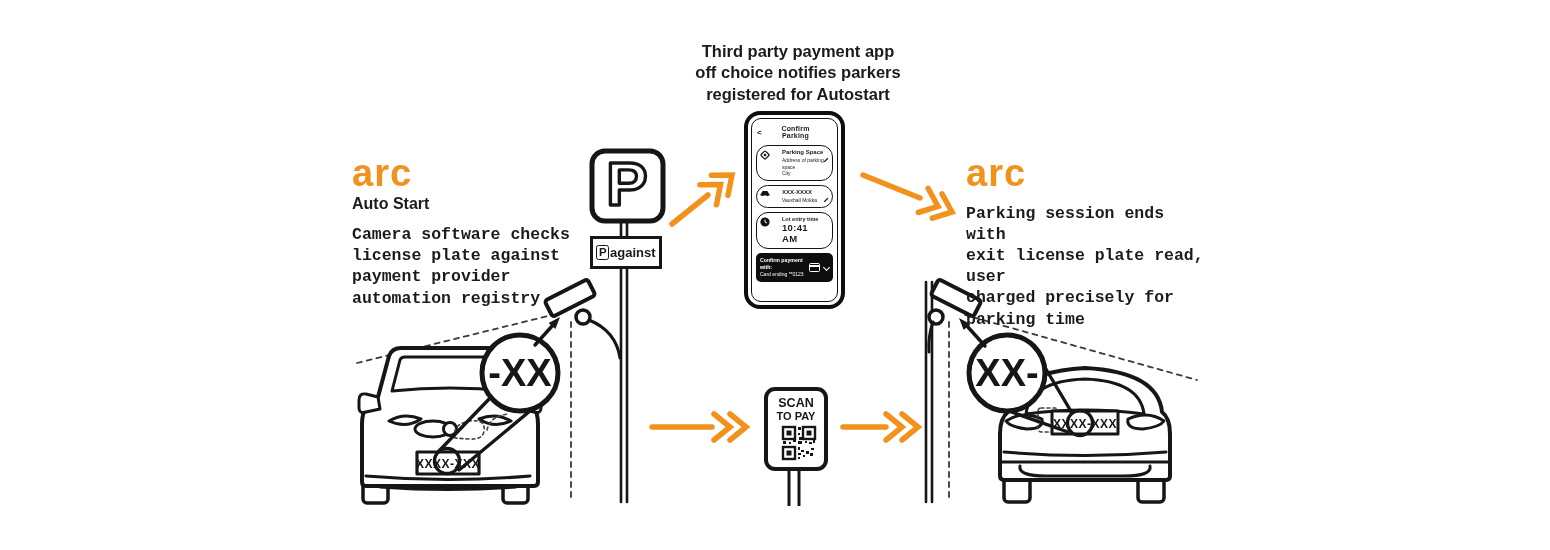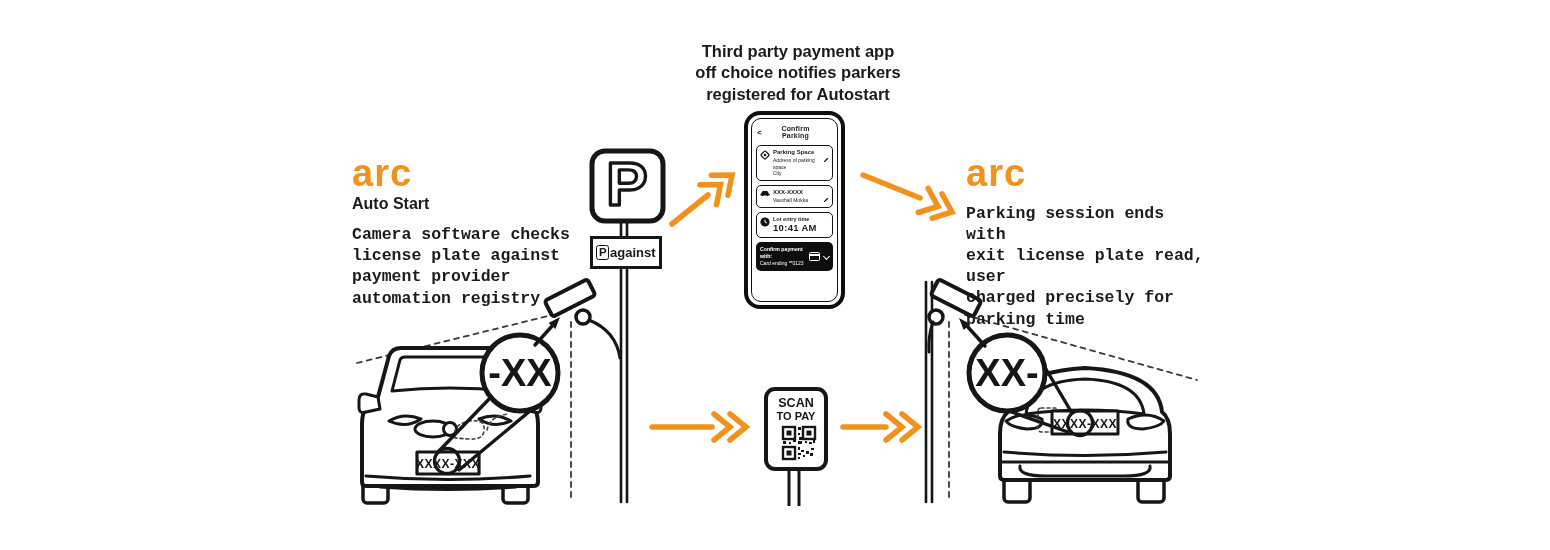--- a/index.html
+++ b/index.html
@@ -30,8 +30,8 @@
   .phead{display:flex;align-items:center;font-size:7px;font-weight:700;padding:1px 1px 2px;}
   .back{width:10px;font-size:8px;}
   .ptitle{flex:1;text-align:center;padding-right:8px;letter-spacing:.2px;}
-  .pcard{border:1.5px solid #141414;border-radius:5px;padding:3px 8px 3px 3px;display:flex;
-         gap:3px;position:relative;background:#fff;}
+  .pcard{border:1.5px solid #141414;border-radius:12px;padding:3px 8px 3px 3px;display:flex;
+         gap:12px;position:relative;background:#fff;}
   .picon{width:10px;flex:none;padding-top:1px;}
   .picon svg{display:block;}
   .pc-title{font-size:6px;font-weight:700;line-height:1.3;}

